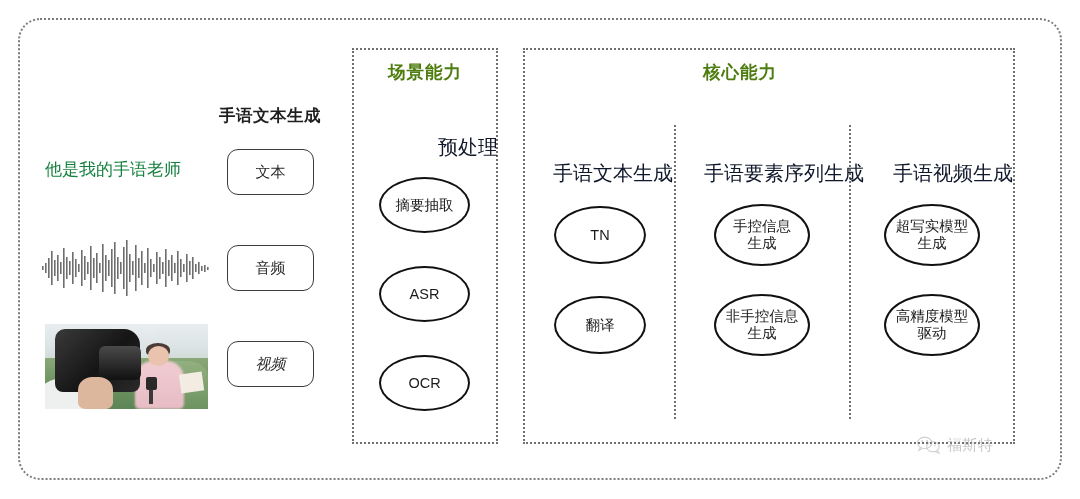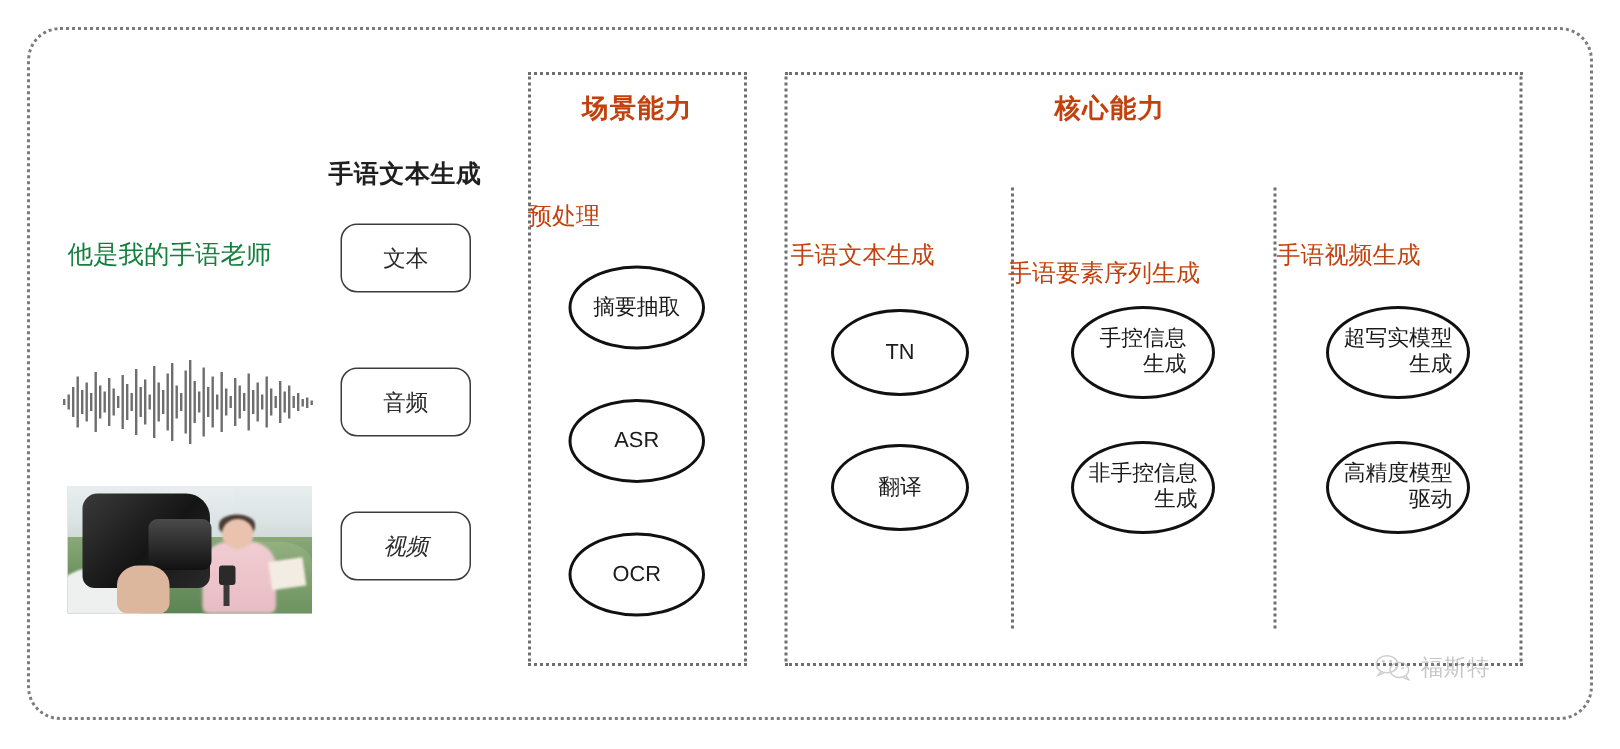--- a/index.html
+++ b/index.html
@@ -179,7 +179,7 @@
     top: 60px;
     font-size: 17.5px;
     font-weight: bold;
-    color: #c2410c;
+    color: #4d7c0f;
     letter-spacing: 1px;
     text-align: center;
     white-space: nowrap;

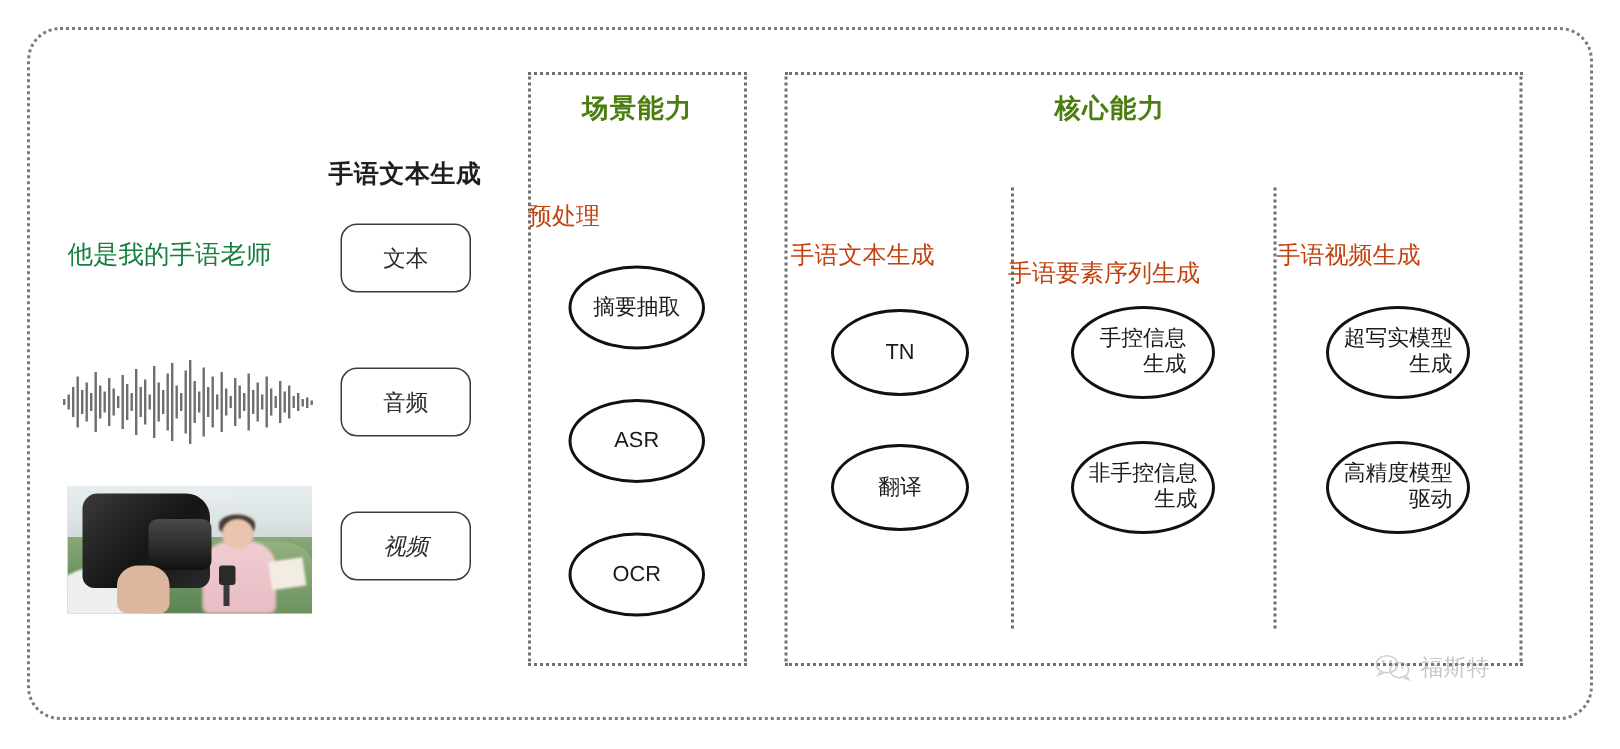--- a/index.html
+++ b/index.html
@@ -201,9 +201,9 @@
   
   .col-head {
     position: absolute;
-    font-size: 16px;
-    color: #c2410c;
-    text-align: left;
+    font-size: 20px;
+    color: #0f172a;
+    text-align: right;
     white-space: nowrap;
   }
   .head-pre    { left: 352px; top: 134px; width: 146px; }

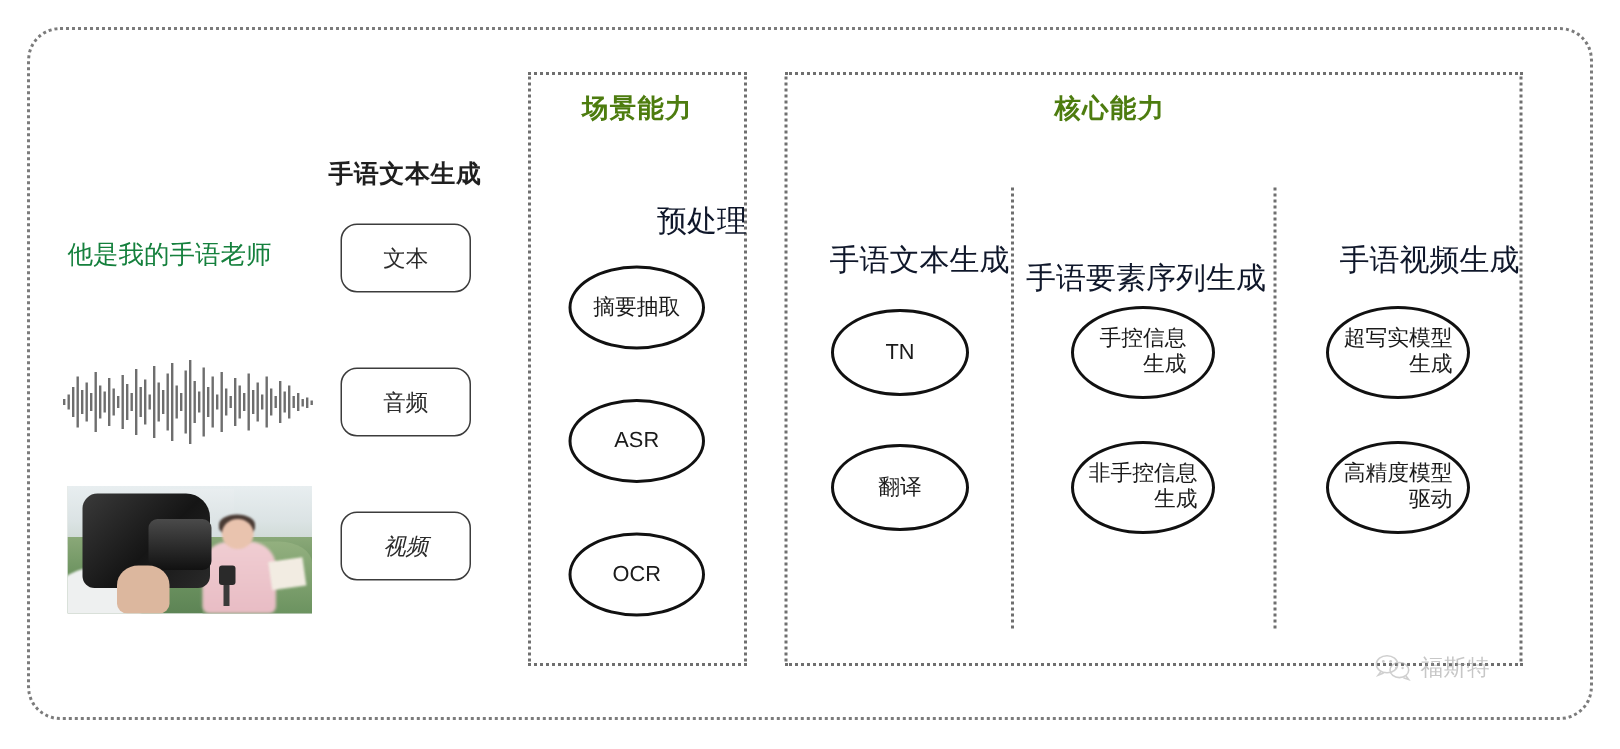--- a/index.html
+++ b/index.html
@@ -208,7 +208,7 @@
   }
   .head-pre    { left: 352px; top: 134px; width: 146px; }
   .head-c1     { left: 527px; top: 160px; width: 146px; }
-  .head-c2     { left: 672px; top: 160px; width: 172px; margin-top: 12px; }
+  .head-c2     { left: 692px; top: 160px; width: 172px; }
   .head-c3     { left: 851px; top: 160px; width: 162px; }
 
   

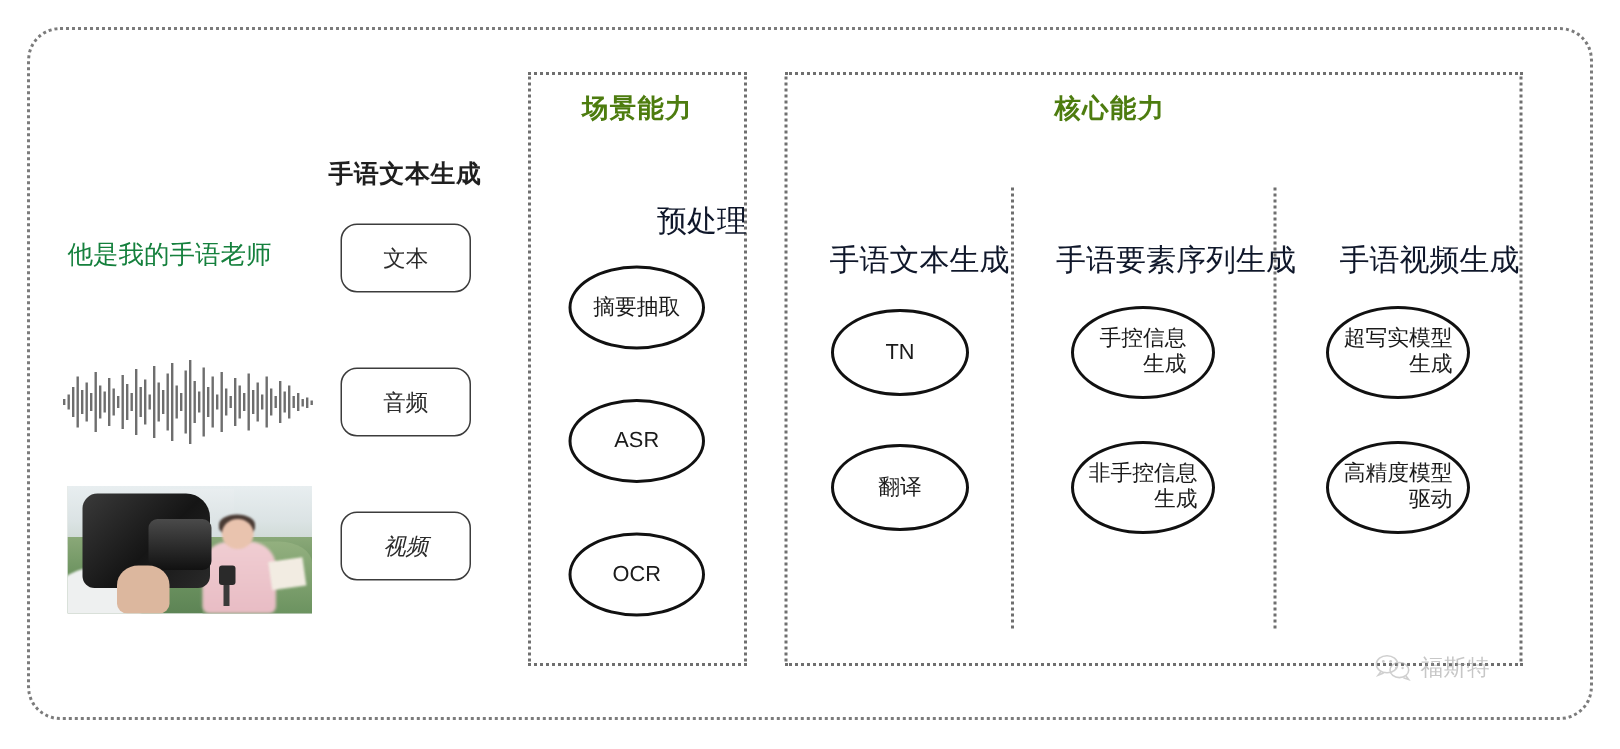--- a/index.html
+++ b/index.html
@@ -221,7 +221,7 @@
     display: flex;
     align-items: center;
     justify-content: center;
-    text-align: right;
+    text-align: center;
     font-size: 14.5px;
     line-height: 1.16;
     color: #1b1b1b;

